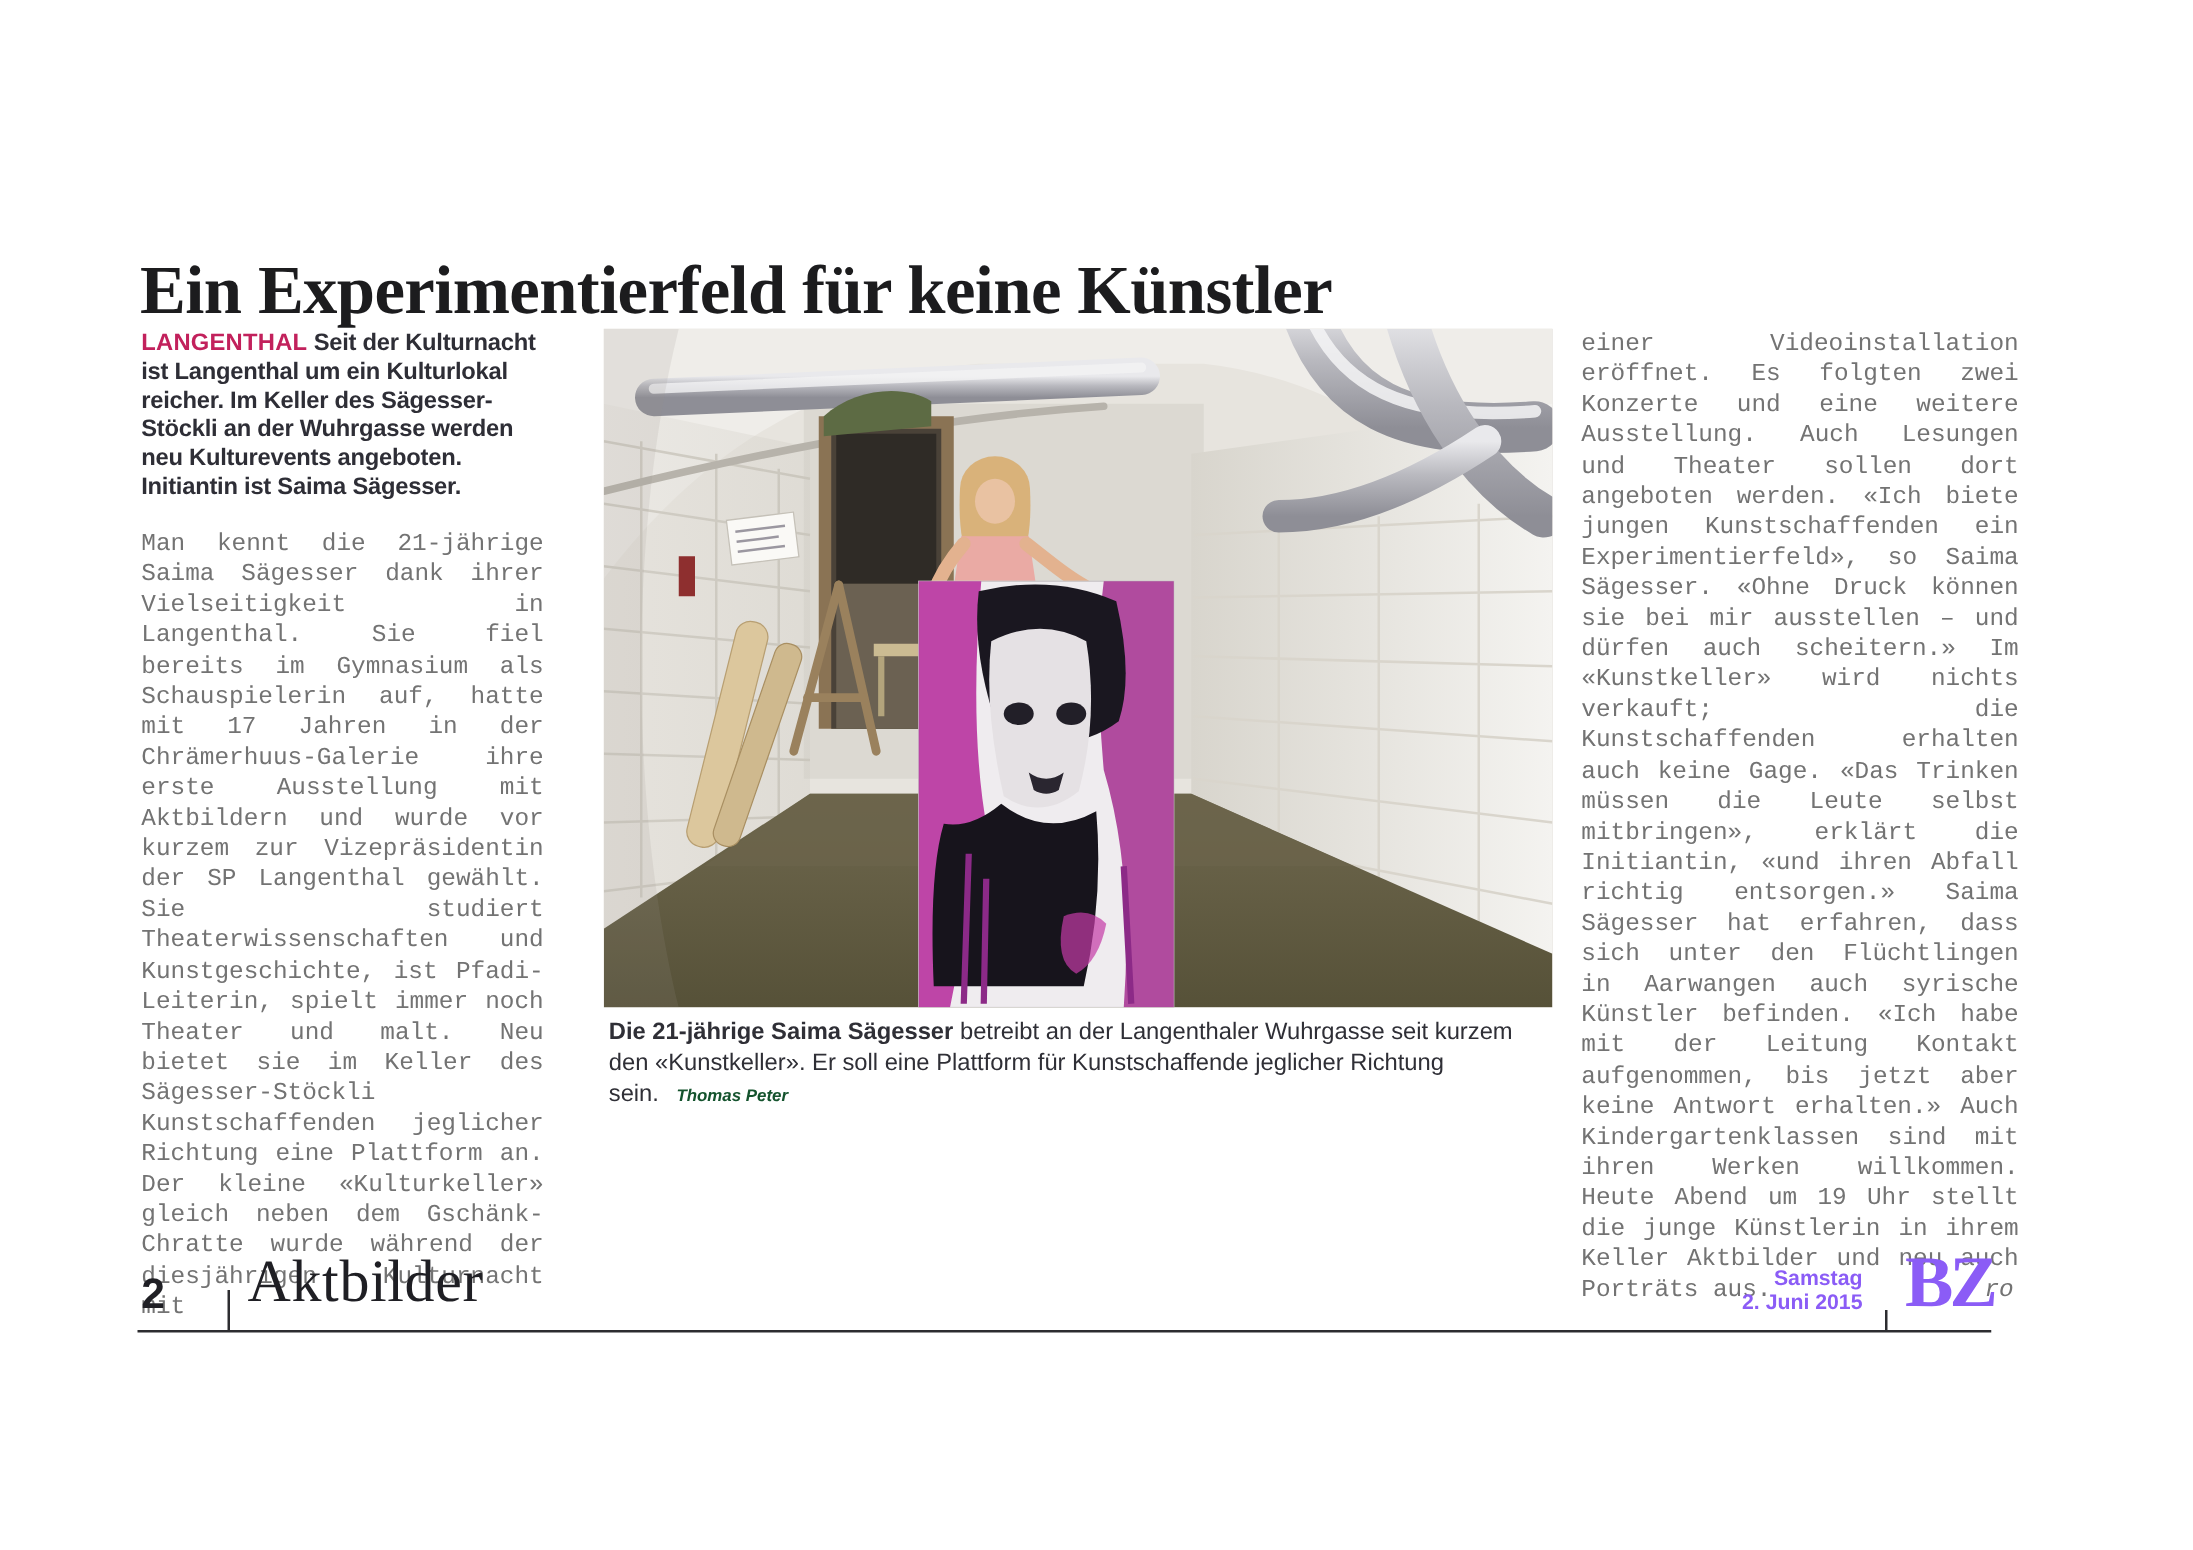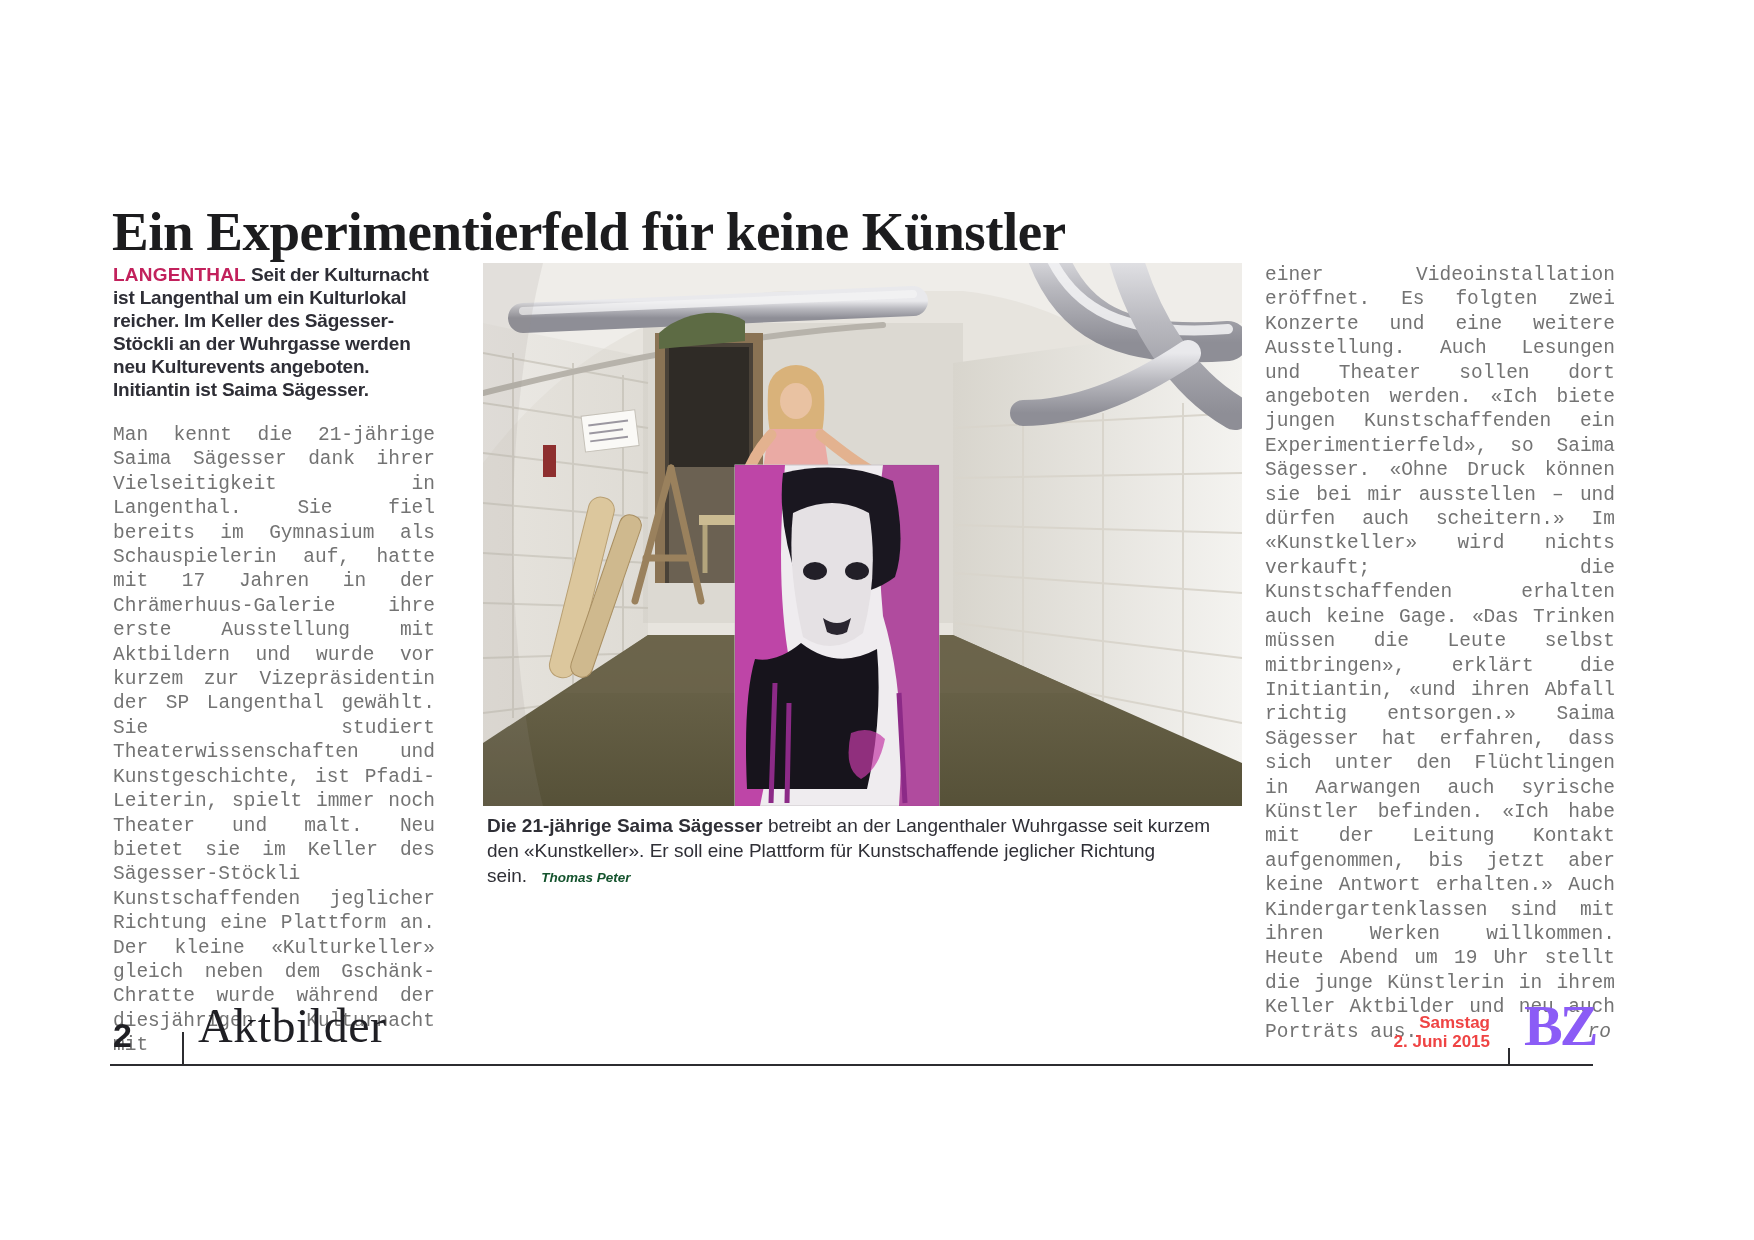--- a/index.html
+++ b/index.html
@@ -76,7 +76,7 @@
     position:absolute;left:1330px;top:1013px;width:160px;
     text-align:right;
     font-family:"Liberation Sans", sans-serif;
-    font-size:17px;font-weight:bold;color:#ef4444;line-height:19px;
+    font-size:17px;font-weight:bold;color:#8b5cf6;line-height:19px;
   }
   .logo-sep{
     position:absolute;left:1508px;top:1048px;width:2px;height:16px;background:#2c2c30;

